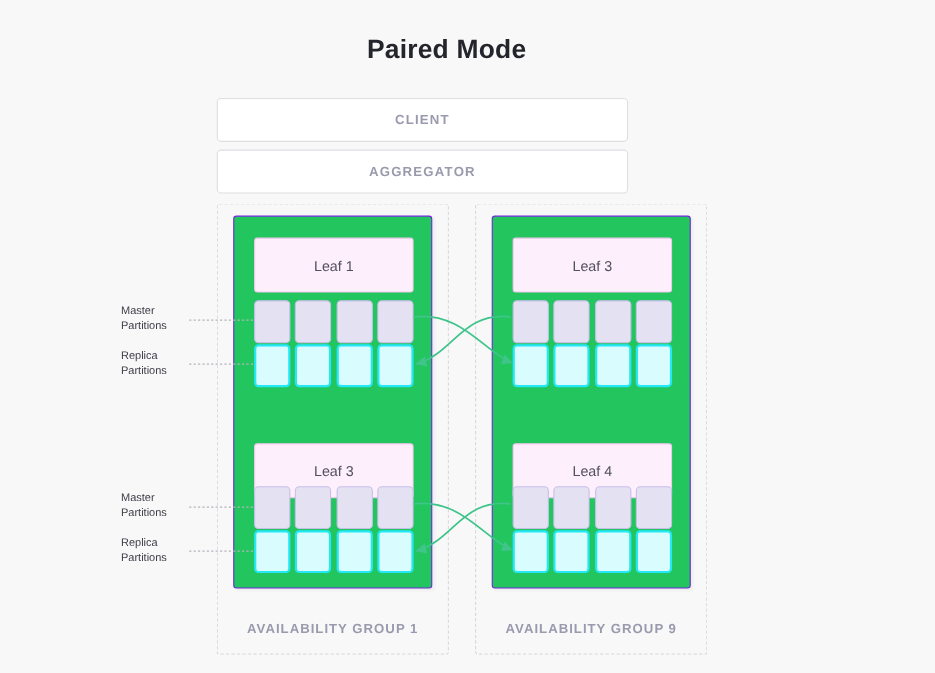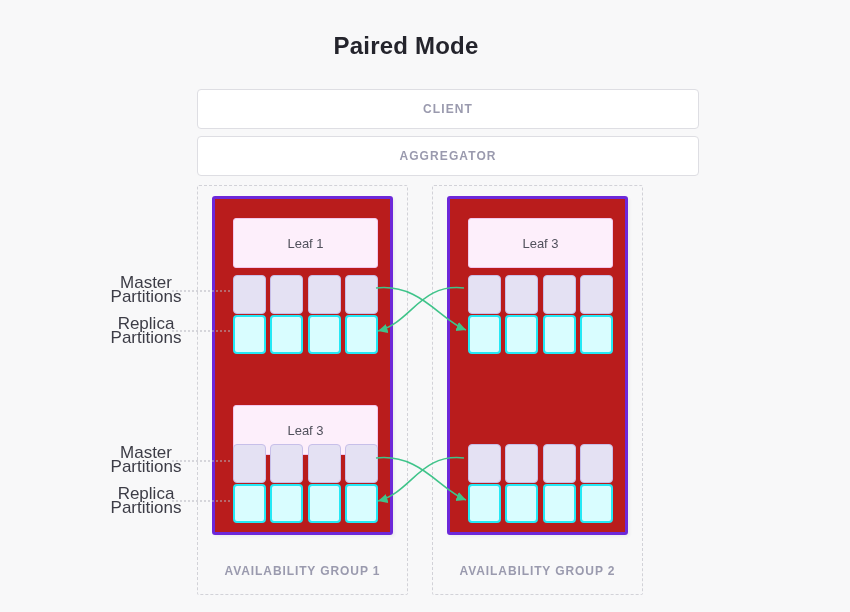--- a/index.html
+++ b/index.html
@@ -39,7 +39,7 @@
   .bar {
     position: absolute;
     left: 197px;
-    width: 502px;
+    width: 374px;
     height: 40px;
     background: #ffffff;
     border: 1px solid #dedee3;

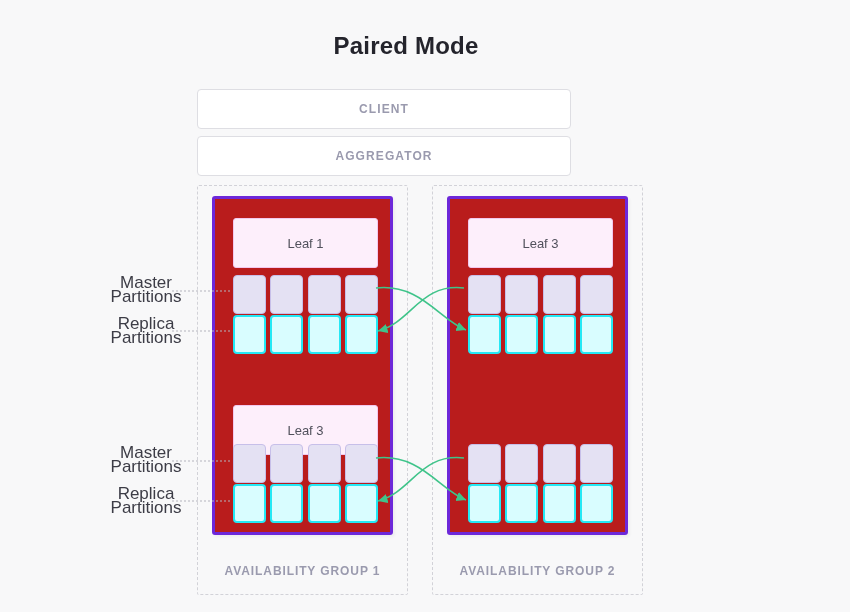--- a/index.html
+++ b/index.html
@@ -86,8 +86,8 @@
     position: absolute;
     width: 181px;
     height: 339px;
-    background: #b91c1c;
-    border: 3px solid #6d28d9;
+    background: #22c55e;
+    border: 1px solid #6d28d9;
     border-radius: 3px;
     box-sizing: border-box;
     box-shadow: 2px 2px 3px rgba(0,0,0,0.045);

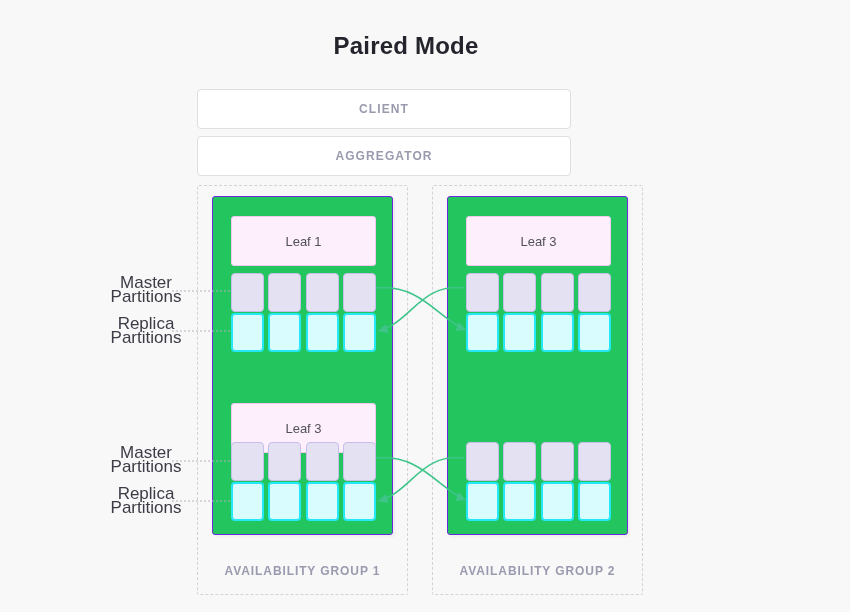--- a/index.html
+++ b/index.html
@@ -146,10 +146,10 @@
   .annot {
     position: absolute;
     width: 72px;
-    font-size: 17px;
+    font-size: 10px;
     line-height: 14px;
     color: #3c3c46;
-    text-align: center;
+    text-align: left;
   }
   .annot-m1 { left: 110px; top: 276px; }
   .annot-r1 { left: 110px; top: 317px; }

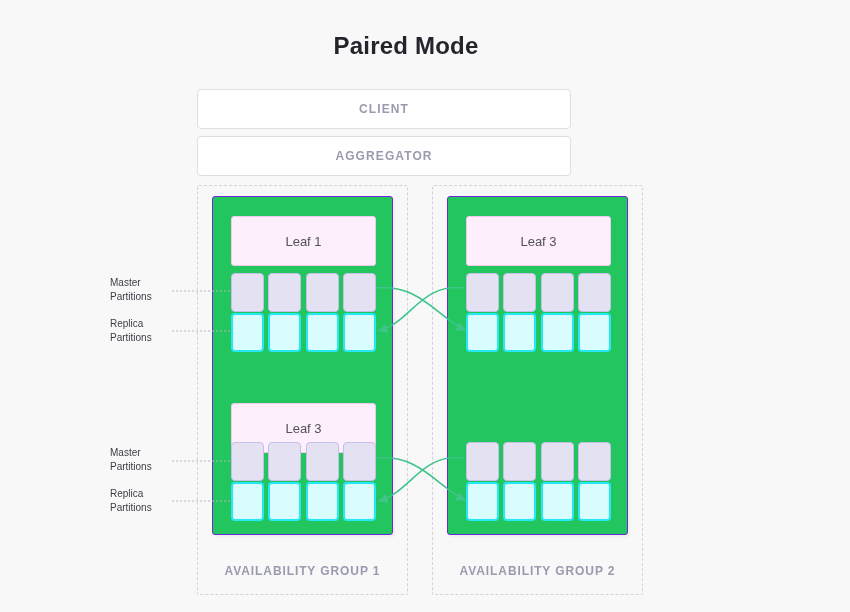--- a/index.html
+++ b/index.html
@@ -241,6 +241,9 @@
       <div class="part replica"></div>
     </div>
 
+    <div class="leafbox bottom">
+      <span>Leaf 4</span>
+    </div>
     <div class="prow m2">
       <div class="part master"></div>
       <div class="part master"></div>

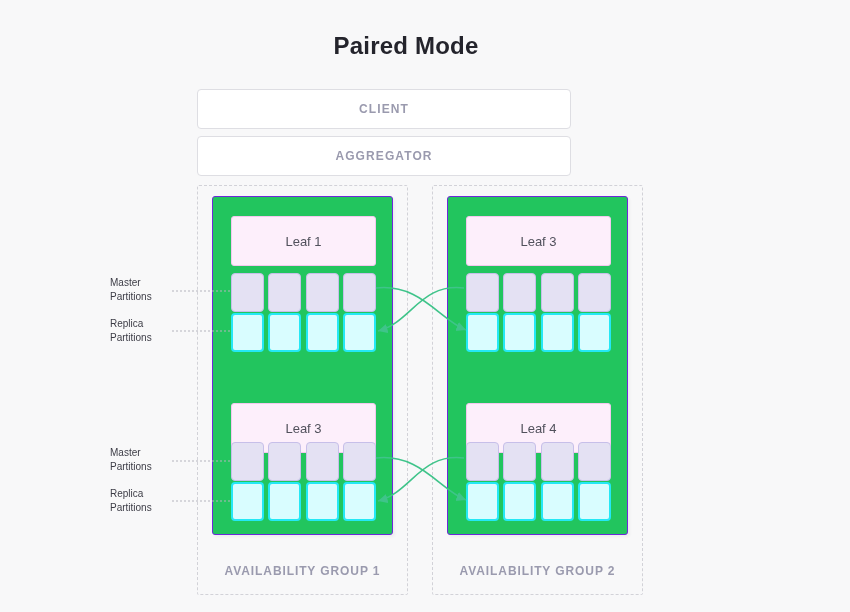--- a/index.html
+++ b/index.html
@@ -220,7 +220,7 @@
   </div>
 
   <div class="ag ag-2">
-    <div class="ag-label">AVAILABILITY GROUP 2</div>
+    <div class="ag-label">AVAILABILITY GROUP 9</div>
   </div>
 
   <div class="leafcard leafcard-2">

